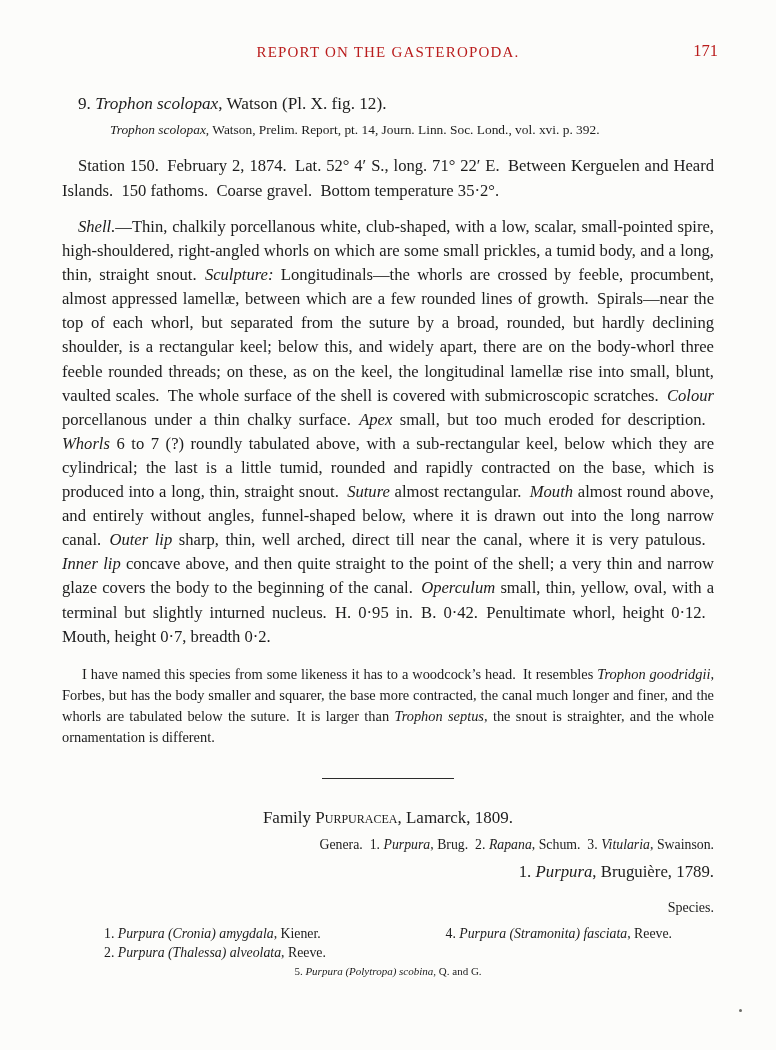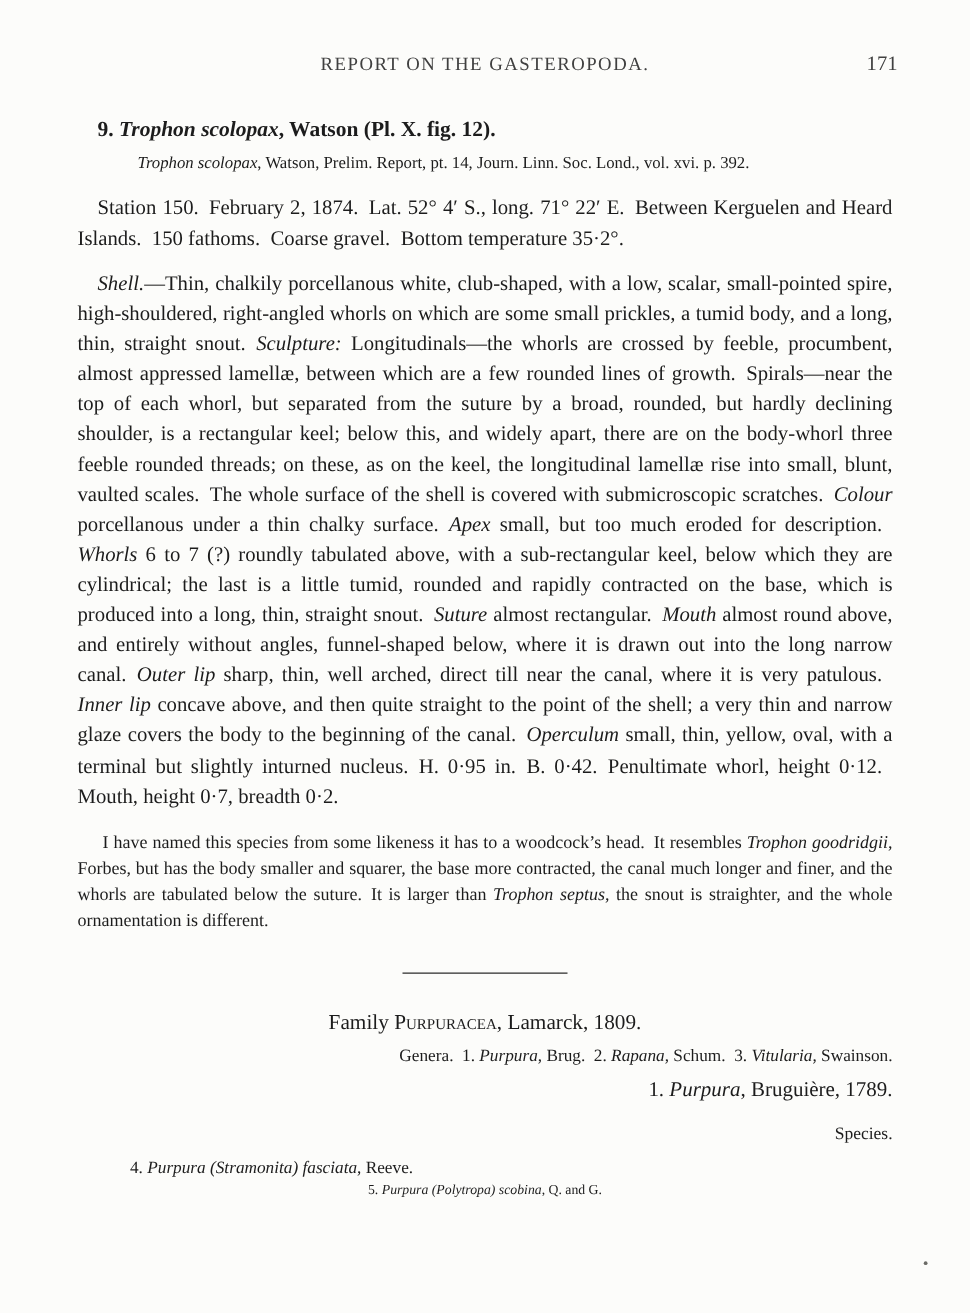--- a/index.html
+++ b/index.html
@@ -26,7 +26,7 @@
     text-align: center;
     font-size: 15px;
     letter-spacing: 1.2px;
-    color: #404040;
+    color: #b91c1c;
   }
   .page-num {
     position: absolute;

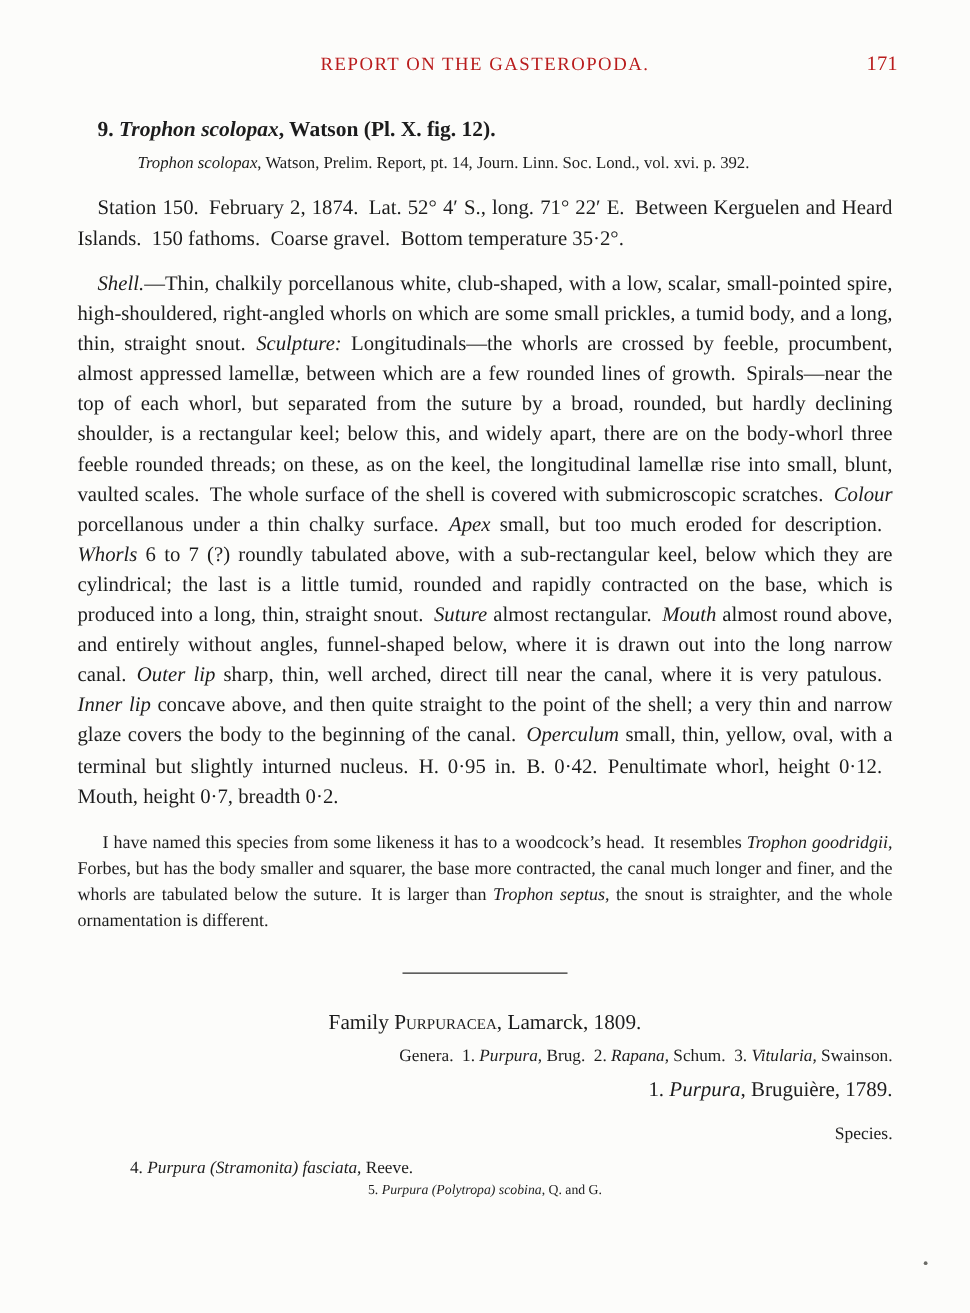--- a/index.html
+++ b/index.html
@@ -38,7 +38,6 @@
   .species-head {
     margin: 33px 0 0 16px;
     font-size: 17.2px;
-    font-weight: bold;
   }
   .citation {
     margin: 8px 0 0 48px;

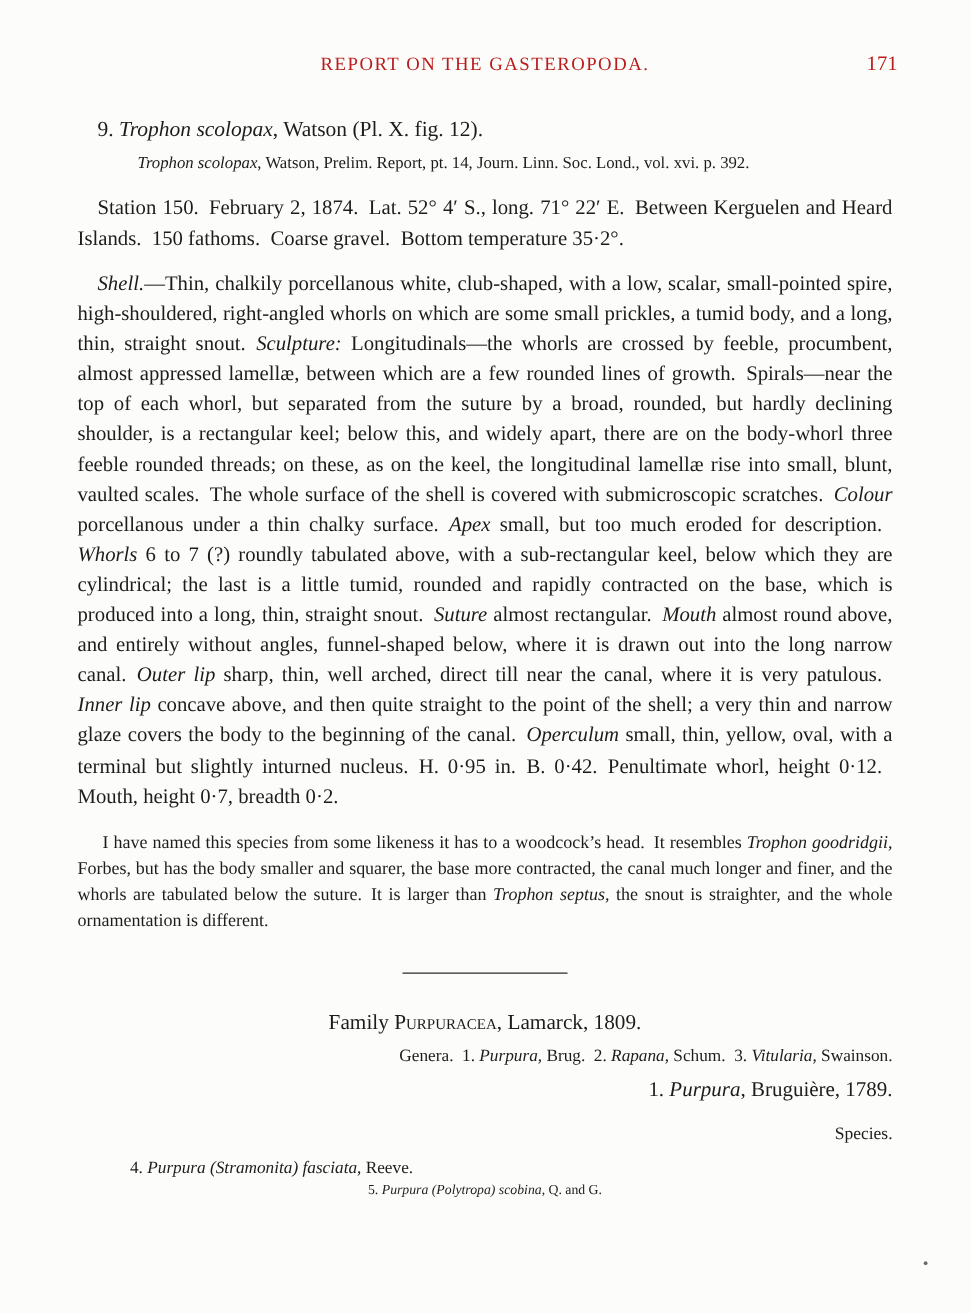--- a/index.html
+++ b/index.html
@@ -143,6 +143,10 @@
 
   <div class="species-cols">
     <div class="col">
+      <p><span>1. </span><span class="it">Purpura (Cronia) amygdala</span><span>, Kiener.</span></p>
+      <p><span>2. </span><span class="it">Purpura (Thalessa) alveolata</span><span>, Reeve.</span></p>
+    </div>
+    <div class="col">
       <p><span>4. </span><span class="it">Purpura (Stramonita) fasciata</span><span>, Reeve.</span></p>
     </div>
   </div>

